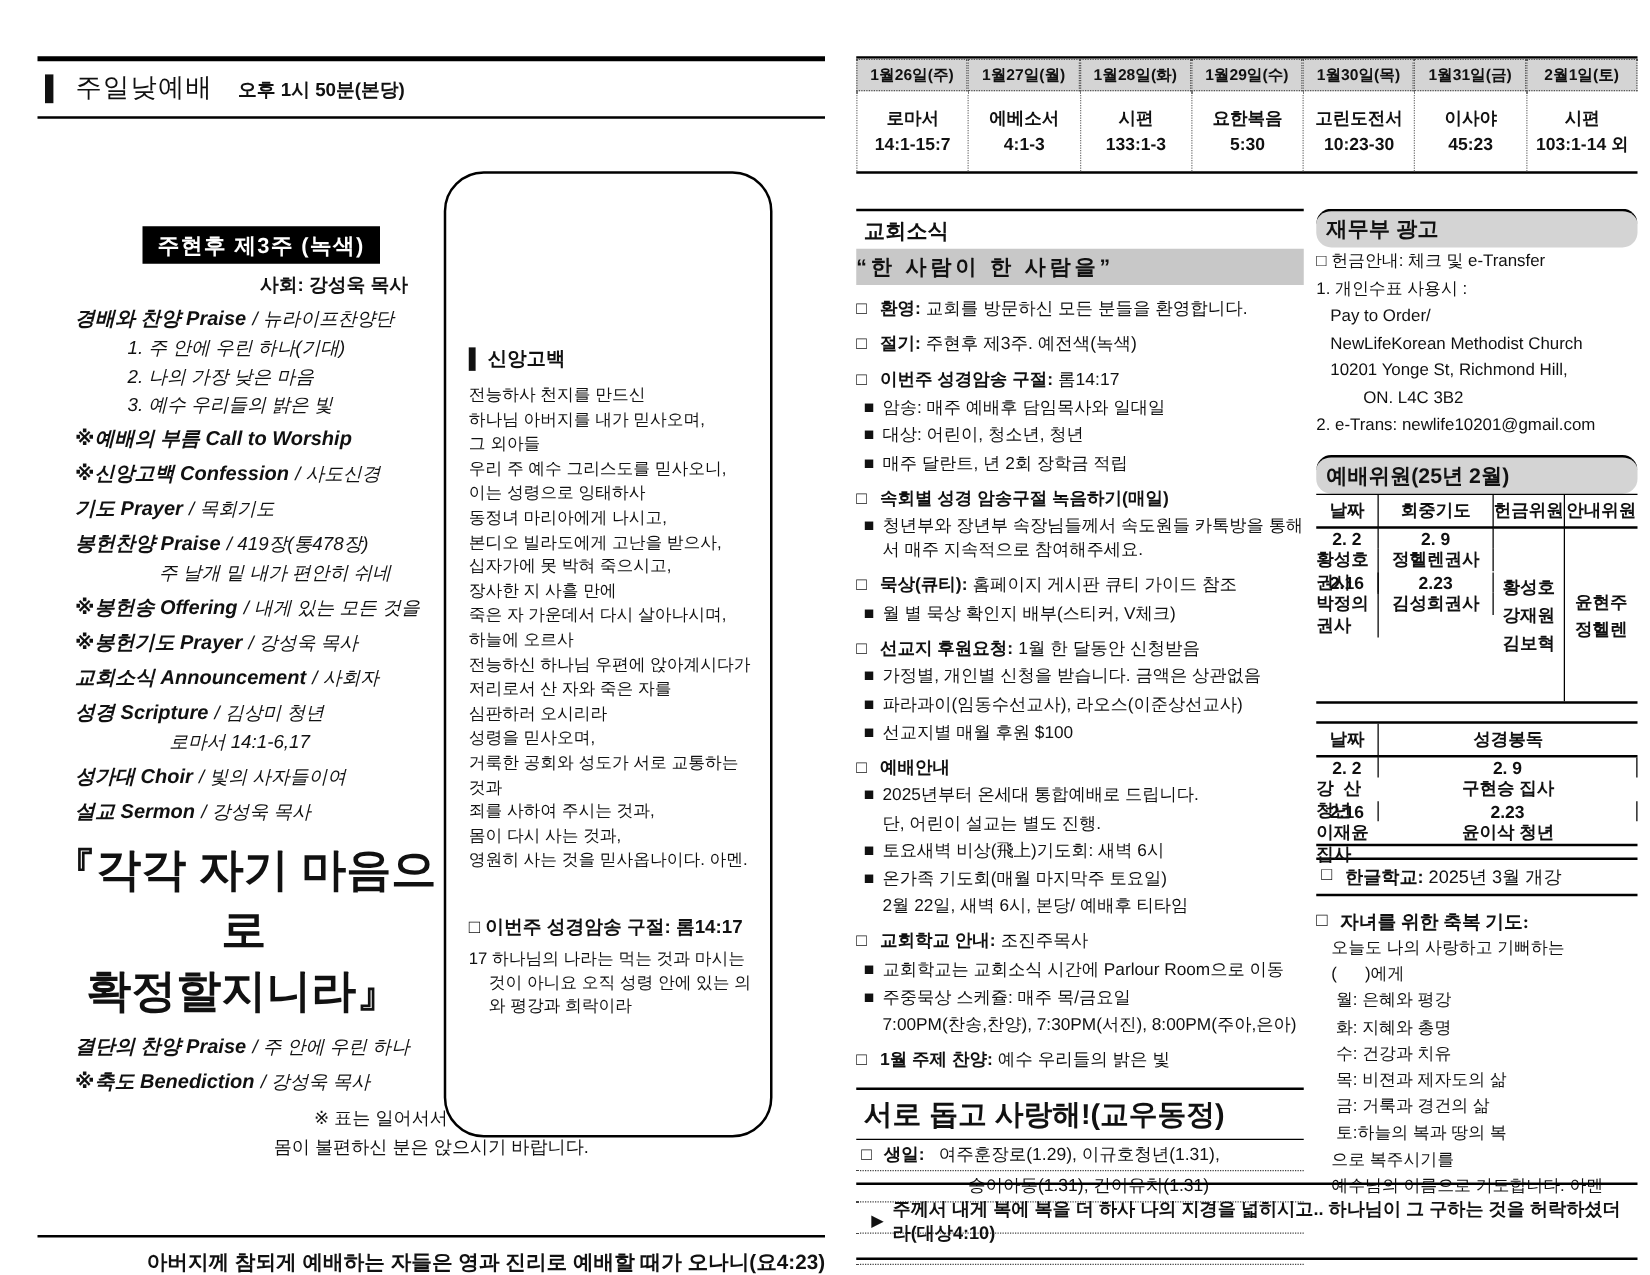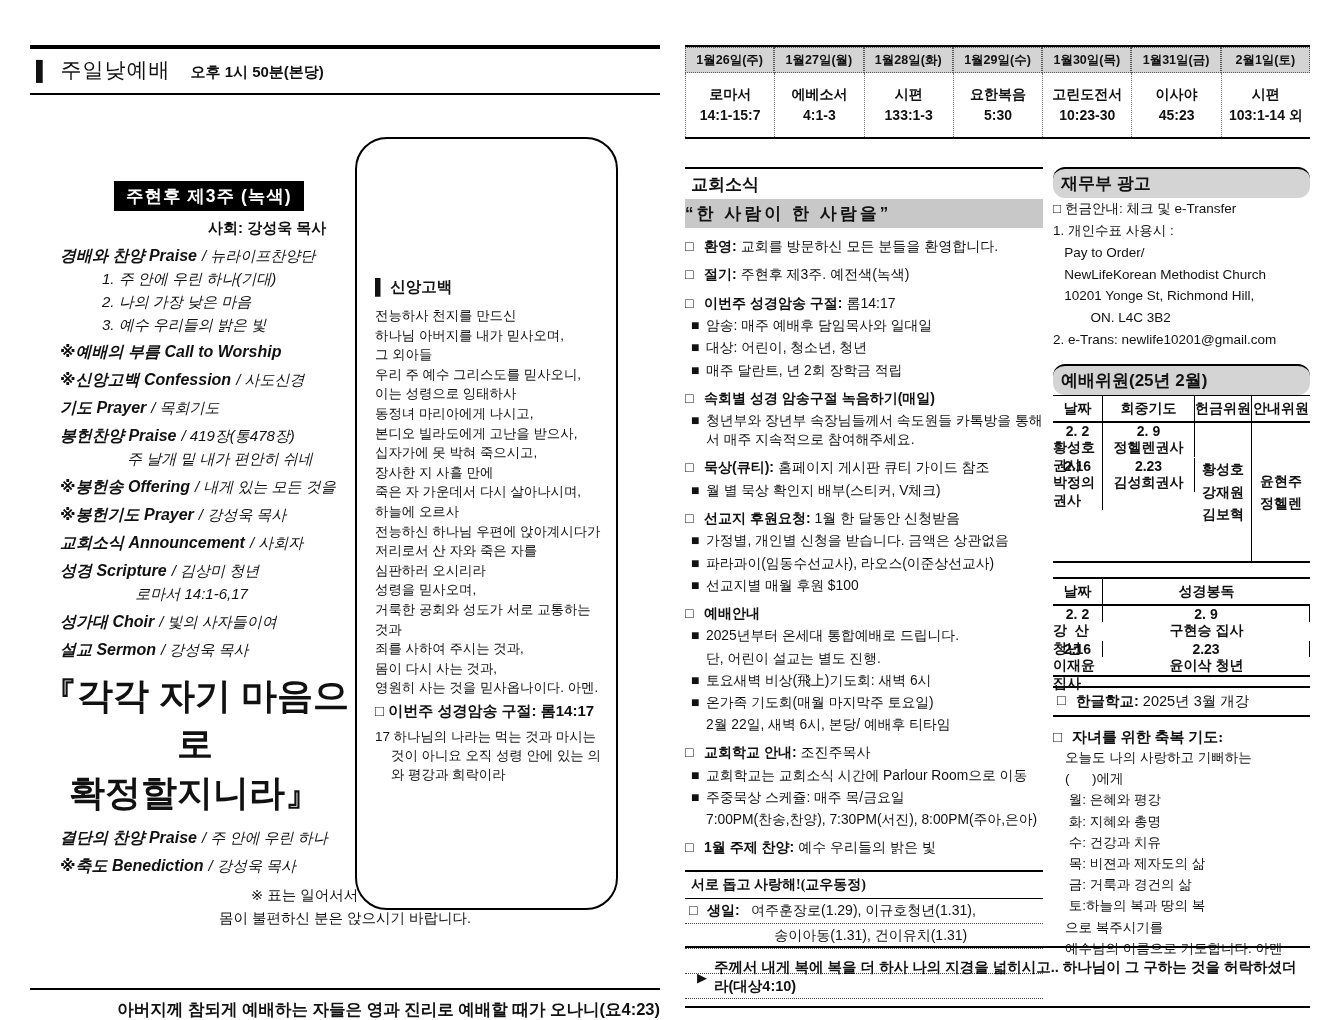--- a/index.html
+++ b/index.html
@@ -46,7 +46,7 @@
   }
   .creed-title { font-weight:bold; font-size:15.5px; margin-bottom:8px; }
   .creed-line  { font-size:13.4px; line-height:19.6px; }
-  .memory { margin-top:4px; }
+  .memory { margin-top:34px; }
   .memory-title { font-weight:bold; font-size:15px; margin-bottom:6px; }
   .memory-ref { font-weight:600; }
   .memory-text { font-size:13.4px; line-height:19px; padding-left:16px; text-indent:-16px; }

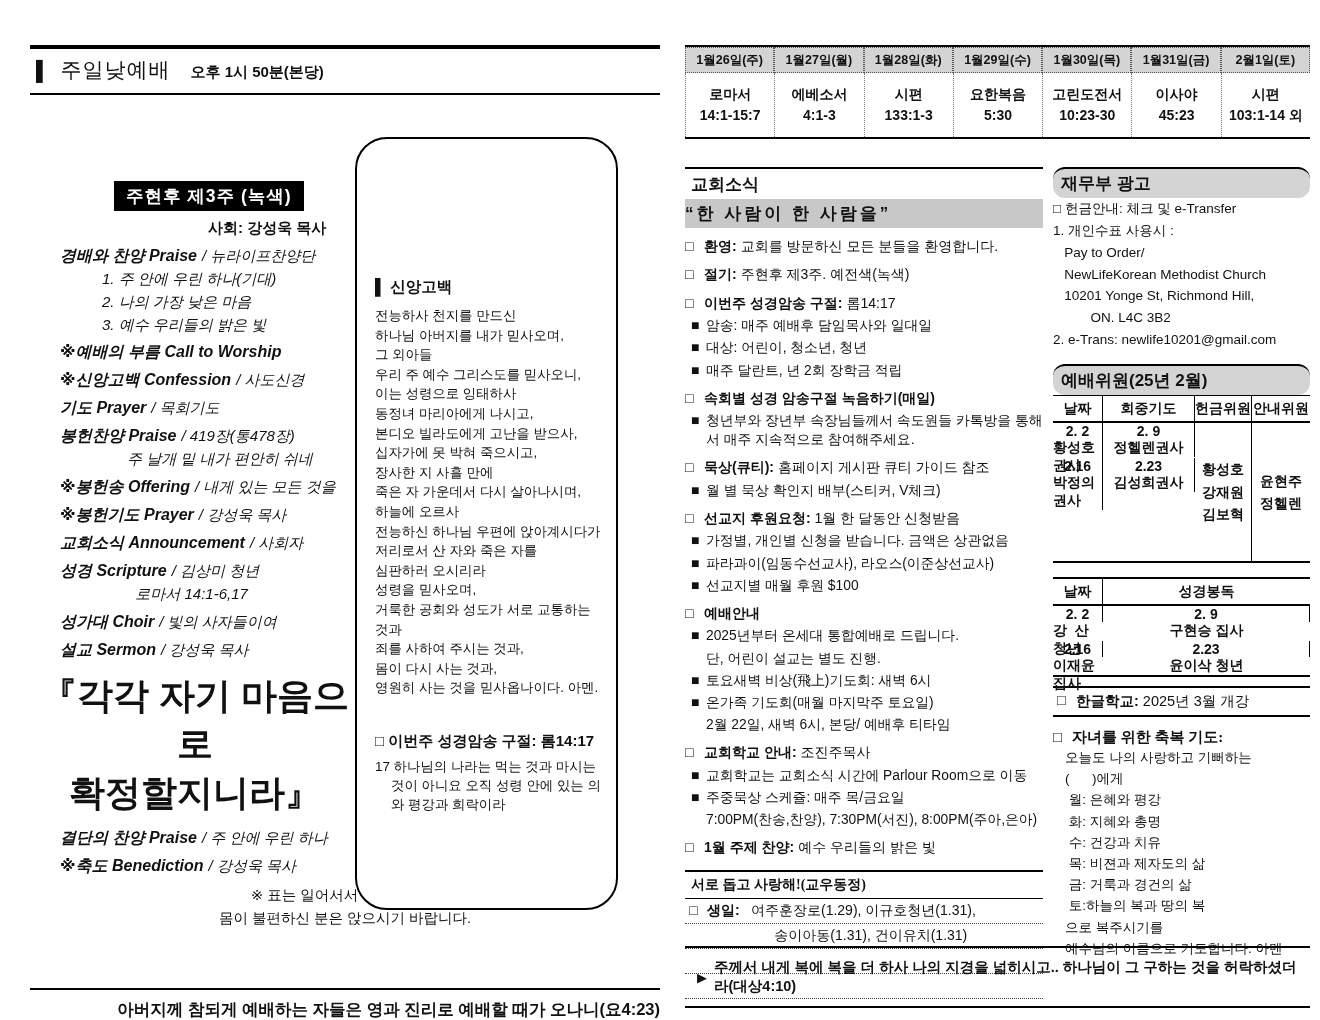--- a/index.html
+++ b/index.html
@@ -84,8 +84,8 @@
   .n-sub .n-text { white-space:pre-wrap; }
 
   .fellow { margin-top:12px; border-top:2.5px solid #000; }
-  .fellow-title { font-weight:bold; font-size:14px; padding:4px 2px 4px 6px;
-                  border-bottom:1.5px solid #000;font-family:Liberation Serif, serif; }
+  .fellow-title { font-weight:bold; font-size:23px; padding:4px 2px 4px 6px;
+                  border-bottom:1.5px solid #000; }
   .f-row { display:grid; grid-template-columns:18px 44px 1fr;
            border-bottom:1px dotted #444; min-height:25px;
            font-size:14px; padding:3px 0 2px 4px; }

